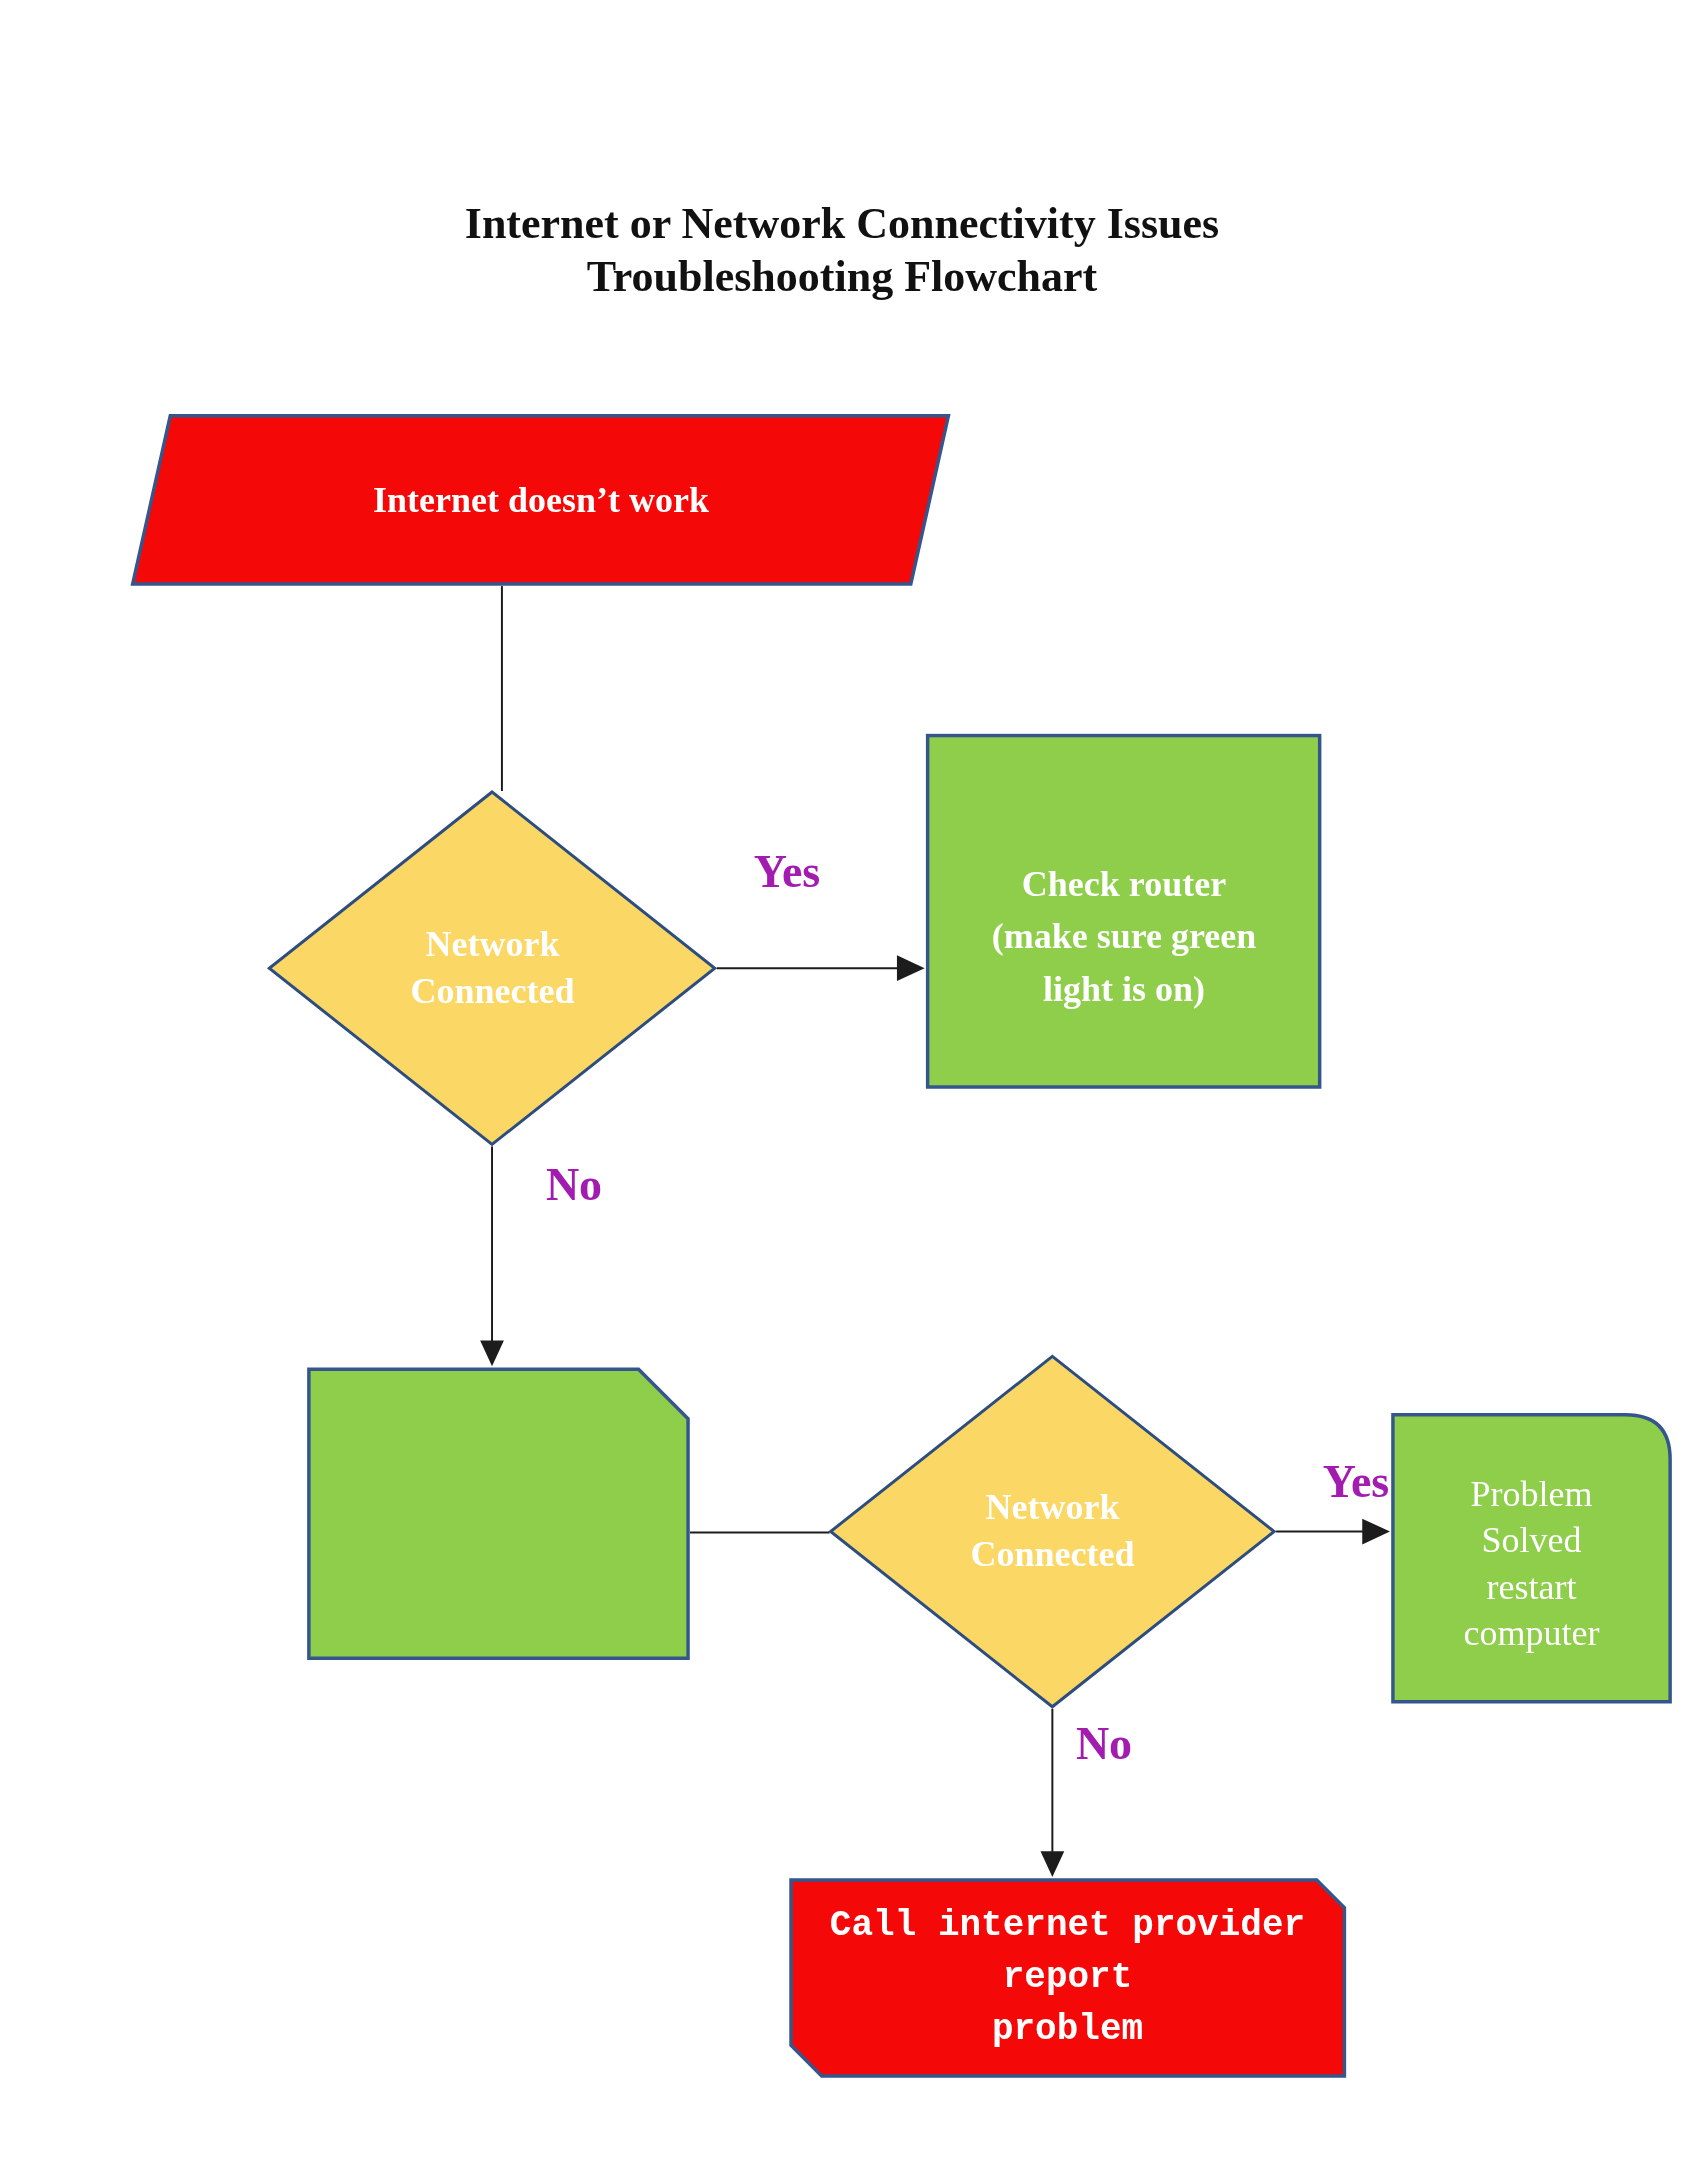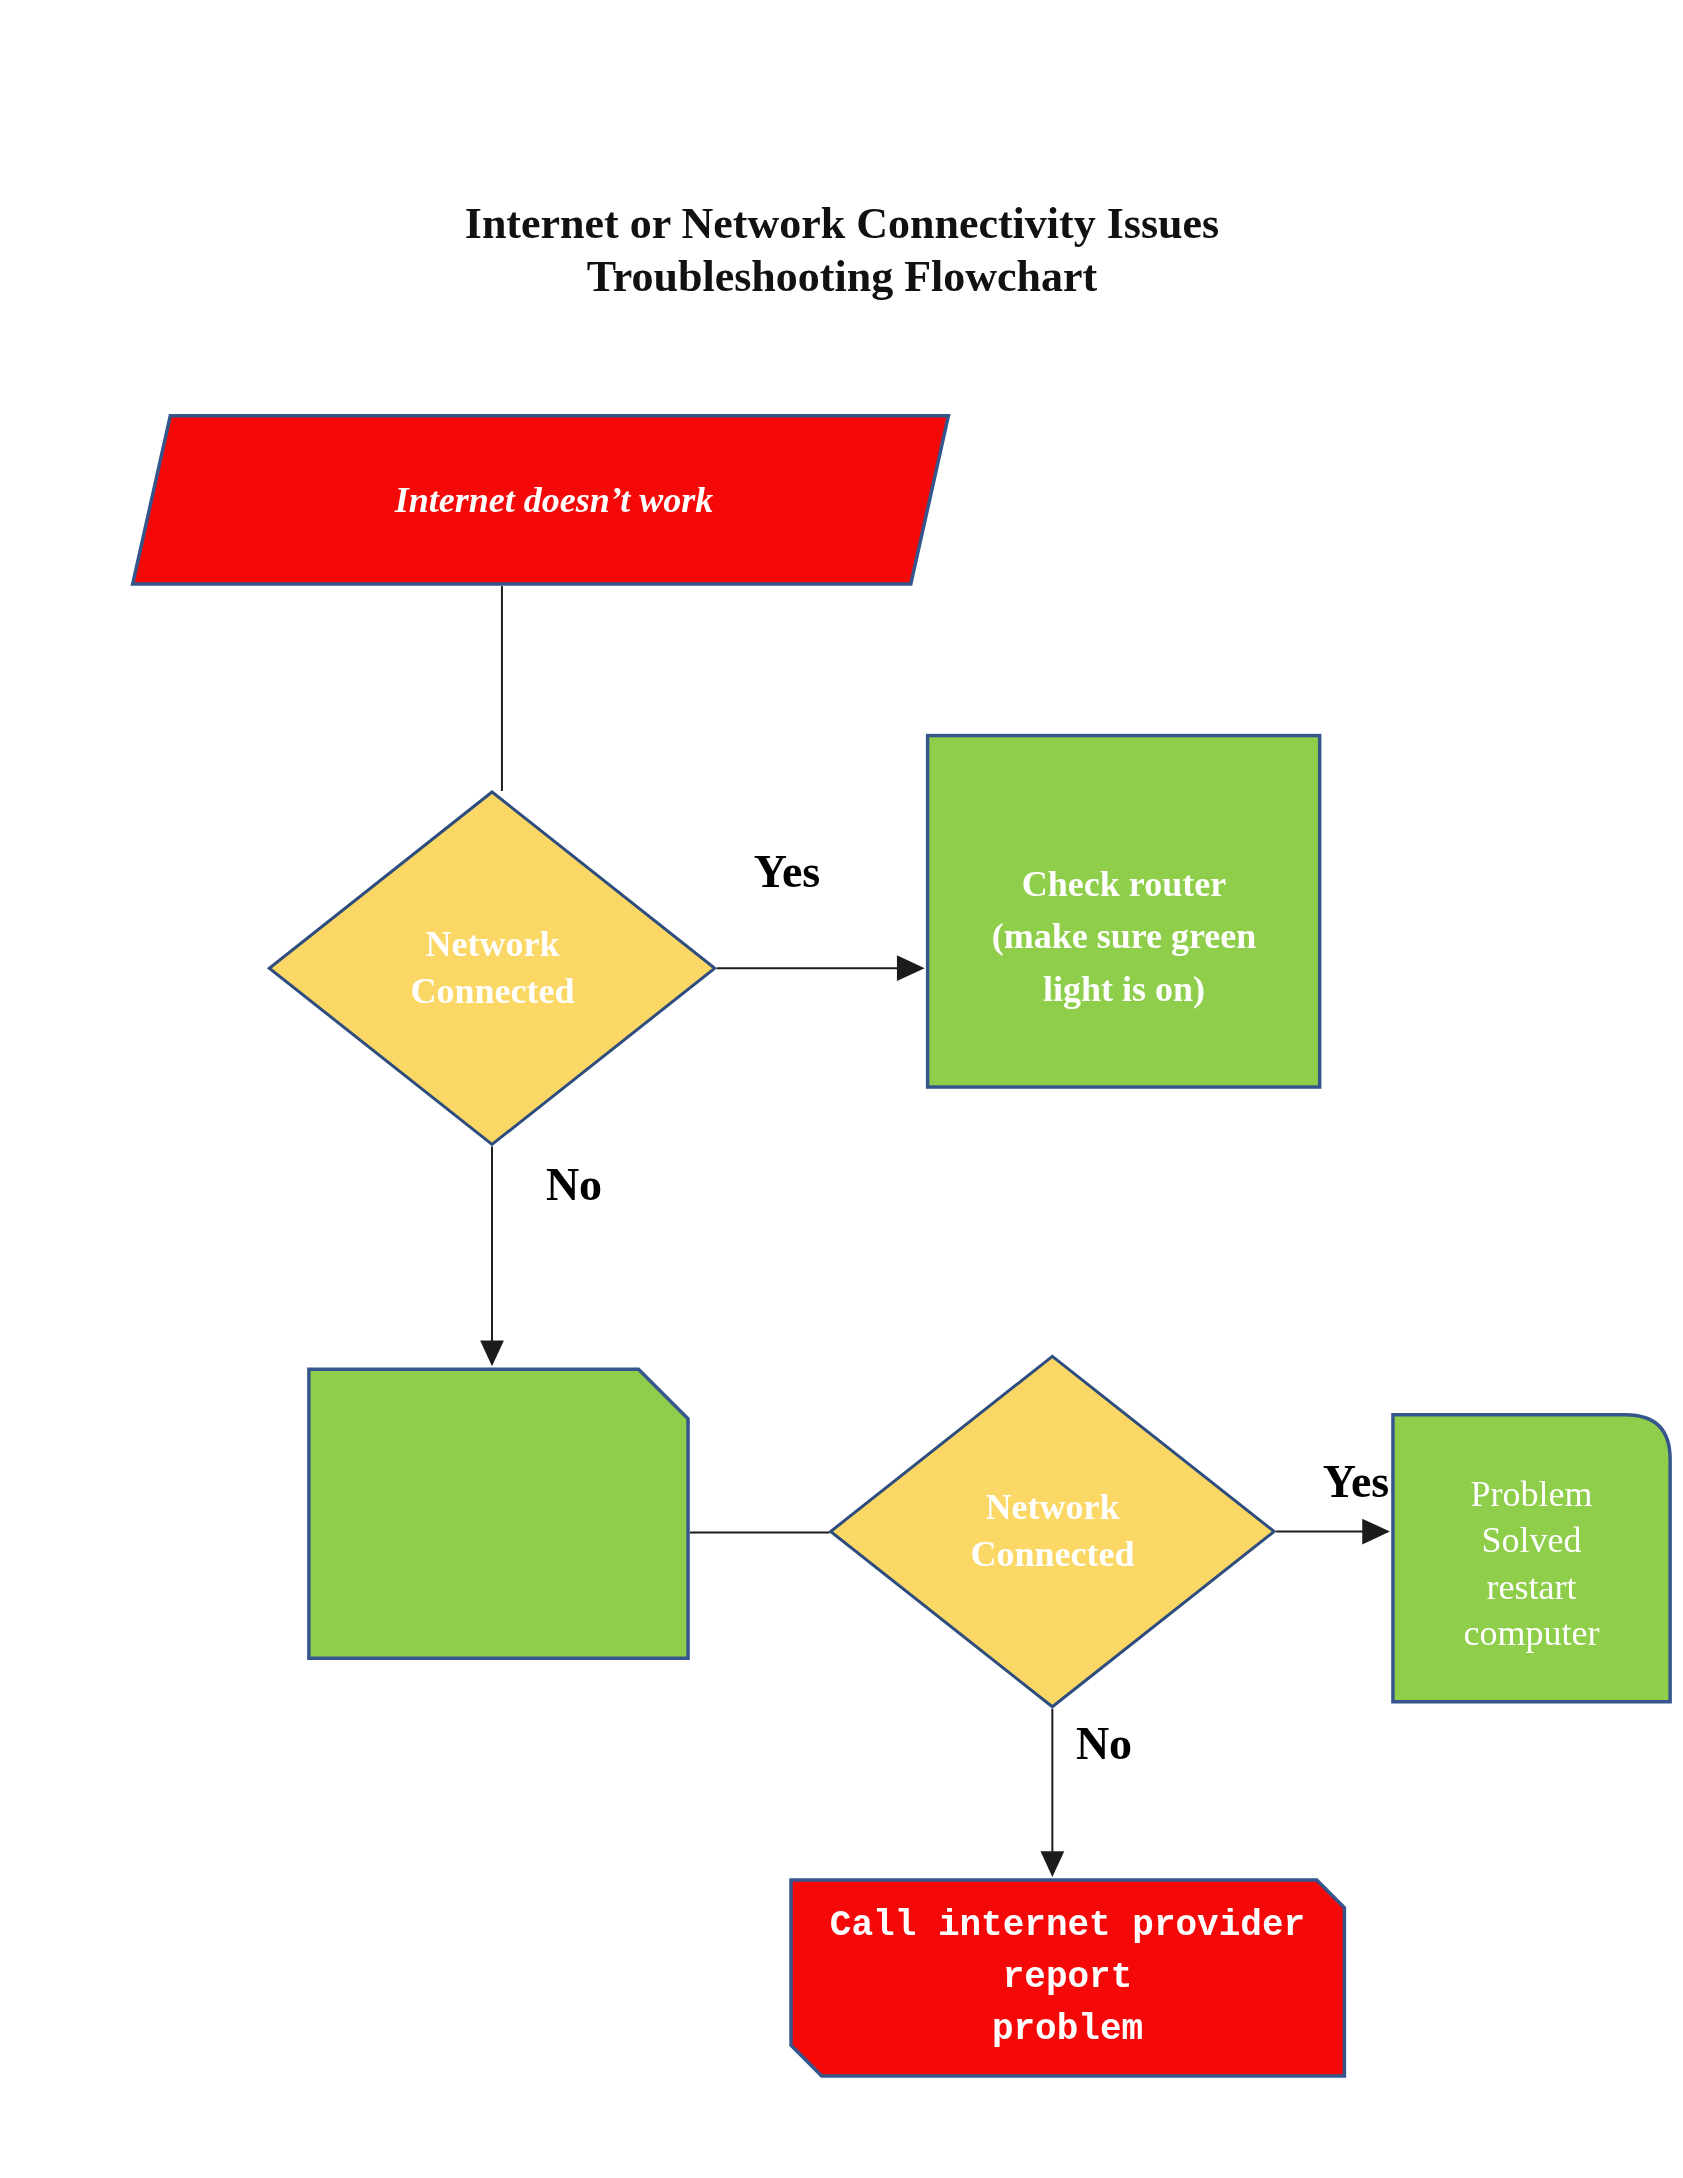--- a/index.html
+++ b/index.html
@@ -45,7 +45,7 @@
   .edge-label {
     color: #000000; font-weight: bold; font-size: 46px;
   }
-  .lbl-start   { left: 146px;  top: 416px;  width: 816px; height: 168px; font-style: italic; }
+  .lbl-start   { left: 133px;  top: 416px;  width: 816px; height: 168px; }
   .lbl-d1      { left: 329px;  top: 891px;  width: 327px; height: 154px; }
   .lbl-box1    { left: 928px;  top: 736px;  width: 392px; height: 351px; padding-top: 50px; line-height: 1.45; }
   .lbl-yes1    { left: 703px;  top: 837px;  width: 168px; height: 69px; }

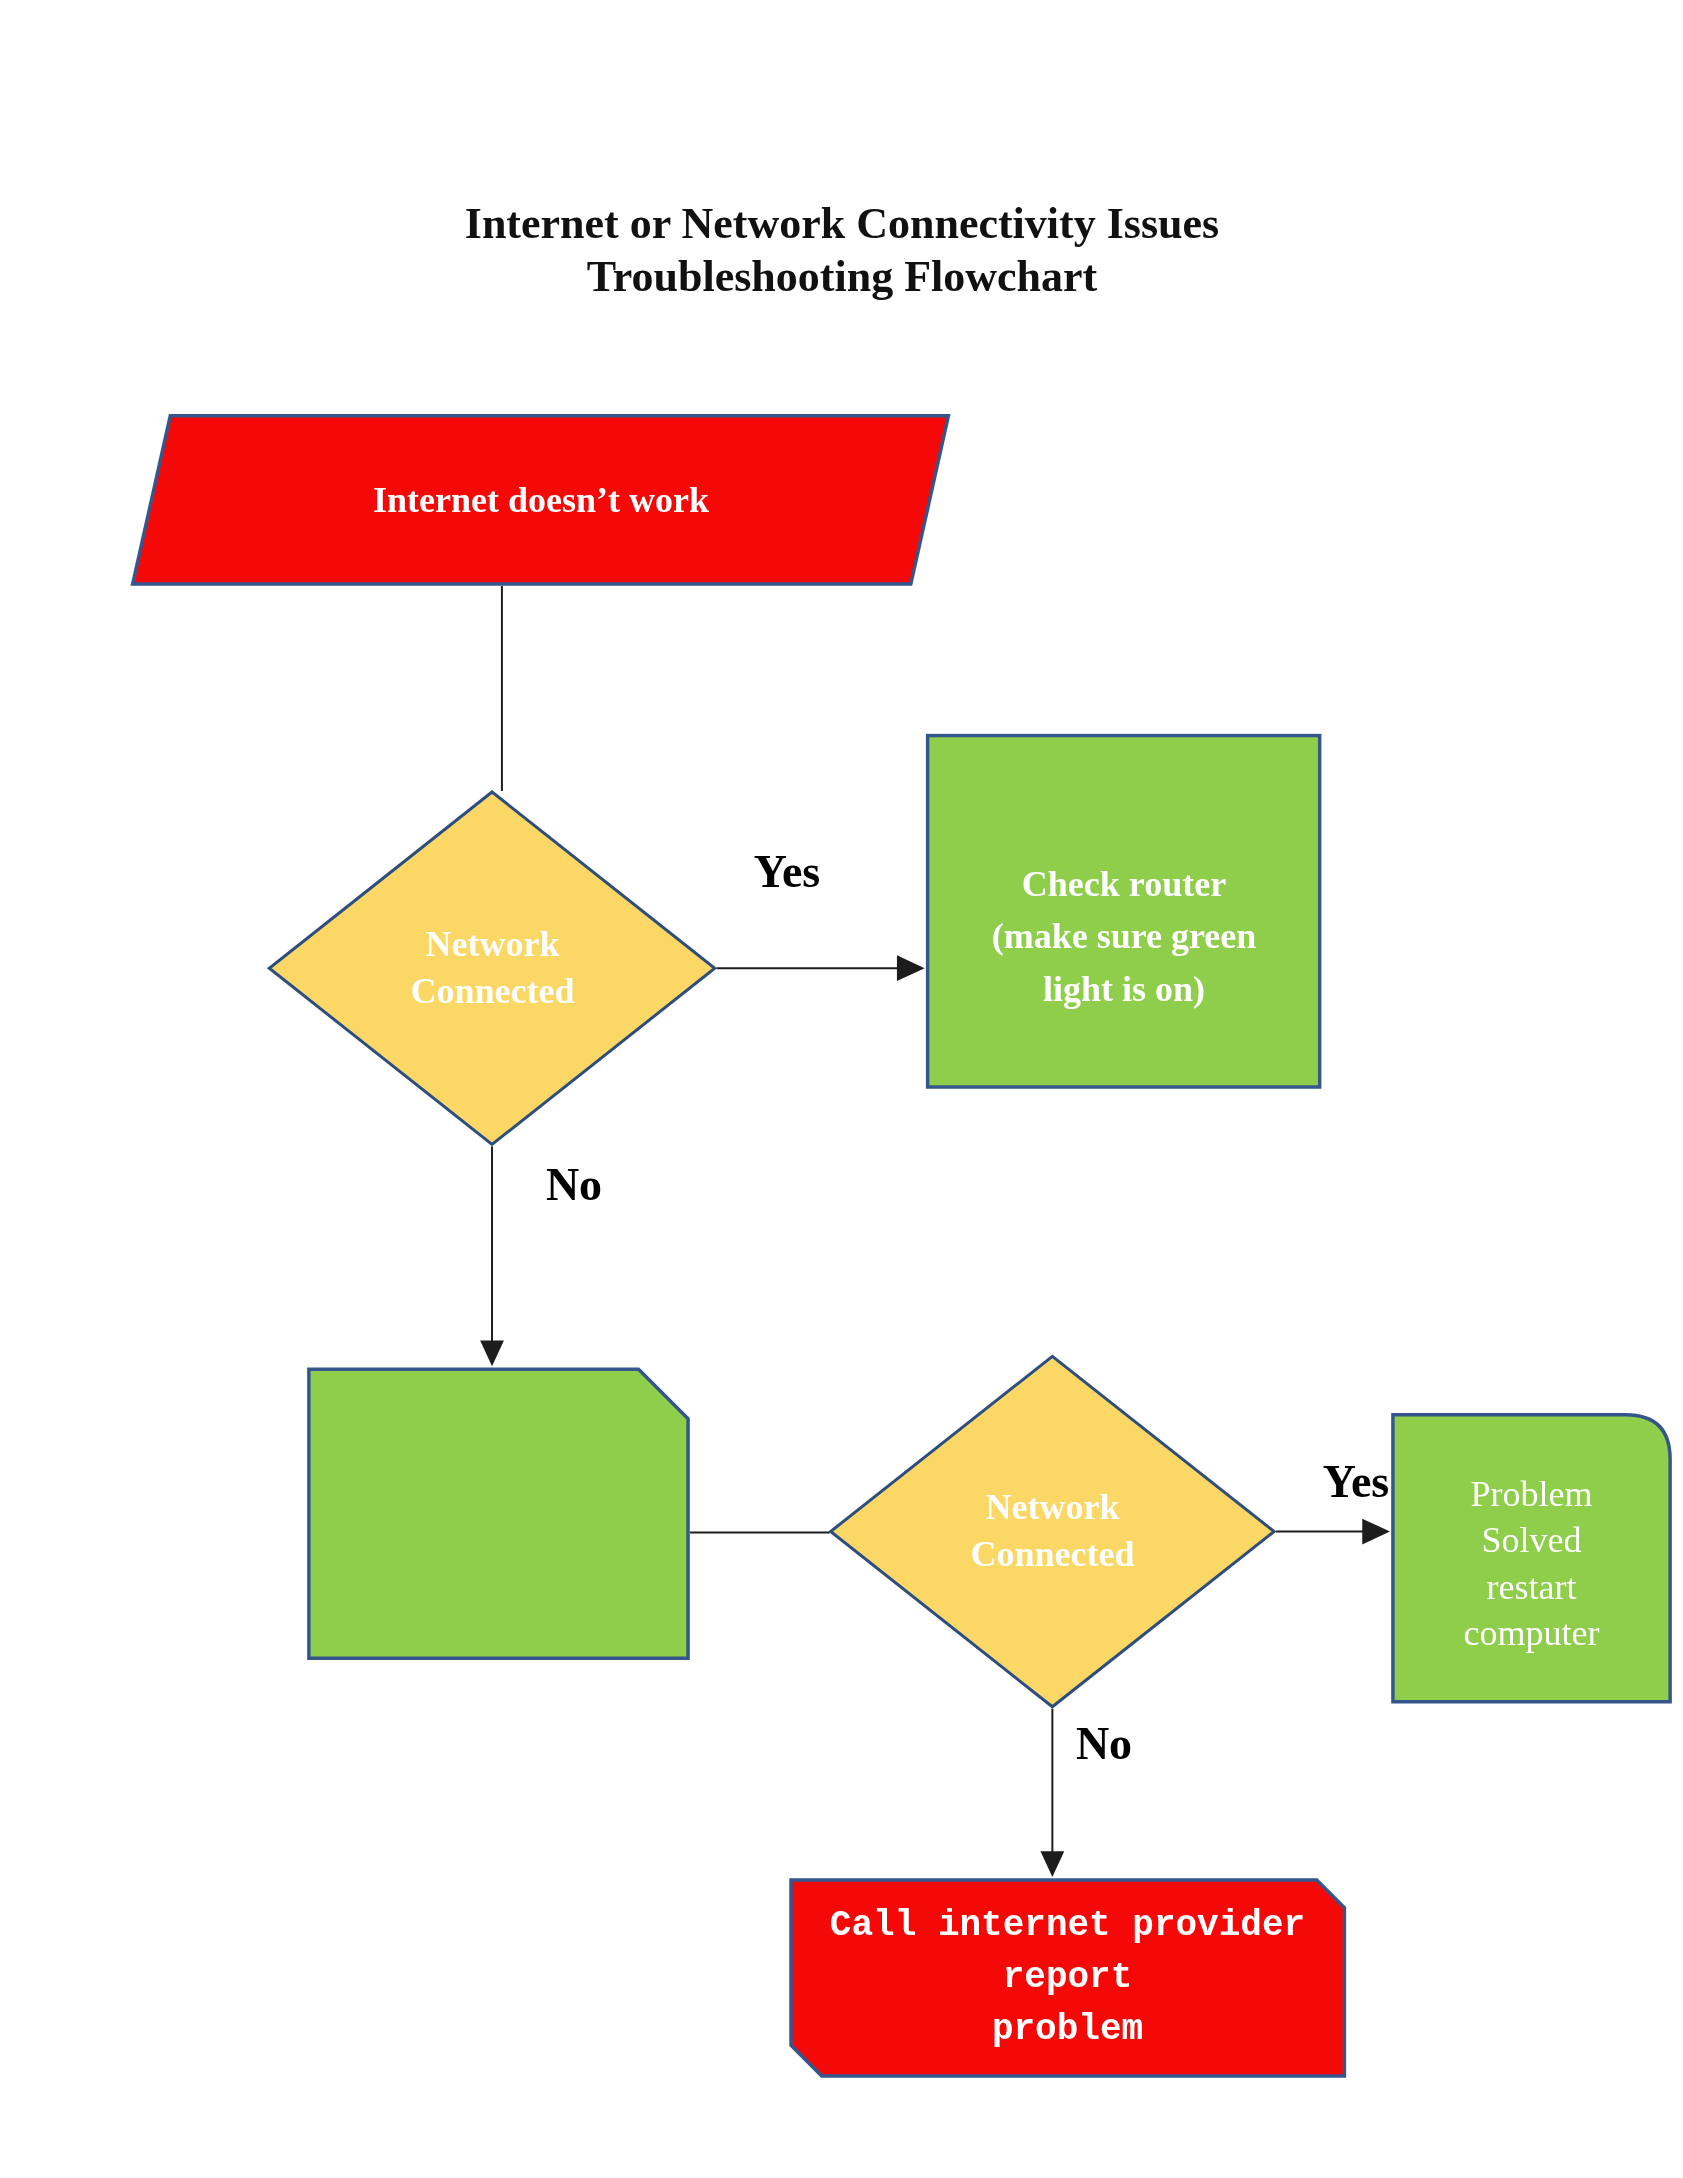--- a/index.html
+++ b/index.html
@@ -43,7 +43,7 @@
     color: #ffffff; font-weight: bold; font-size: 36px; line-height: 1.3;
   }
   .edge-label {
-    color: #000000; font-weight: bold; font-size: 46px;
+    color: #a21caf; font-weight: bold; font-size: 46px;
   }
   .lbl-start   { left: 133px;  top: 416px;  width: 816px; height: 168px; }
   .lbl-d1      { left: 329px;  top: 891px;  width: 327px; height: 154px; }

